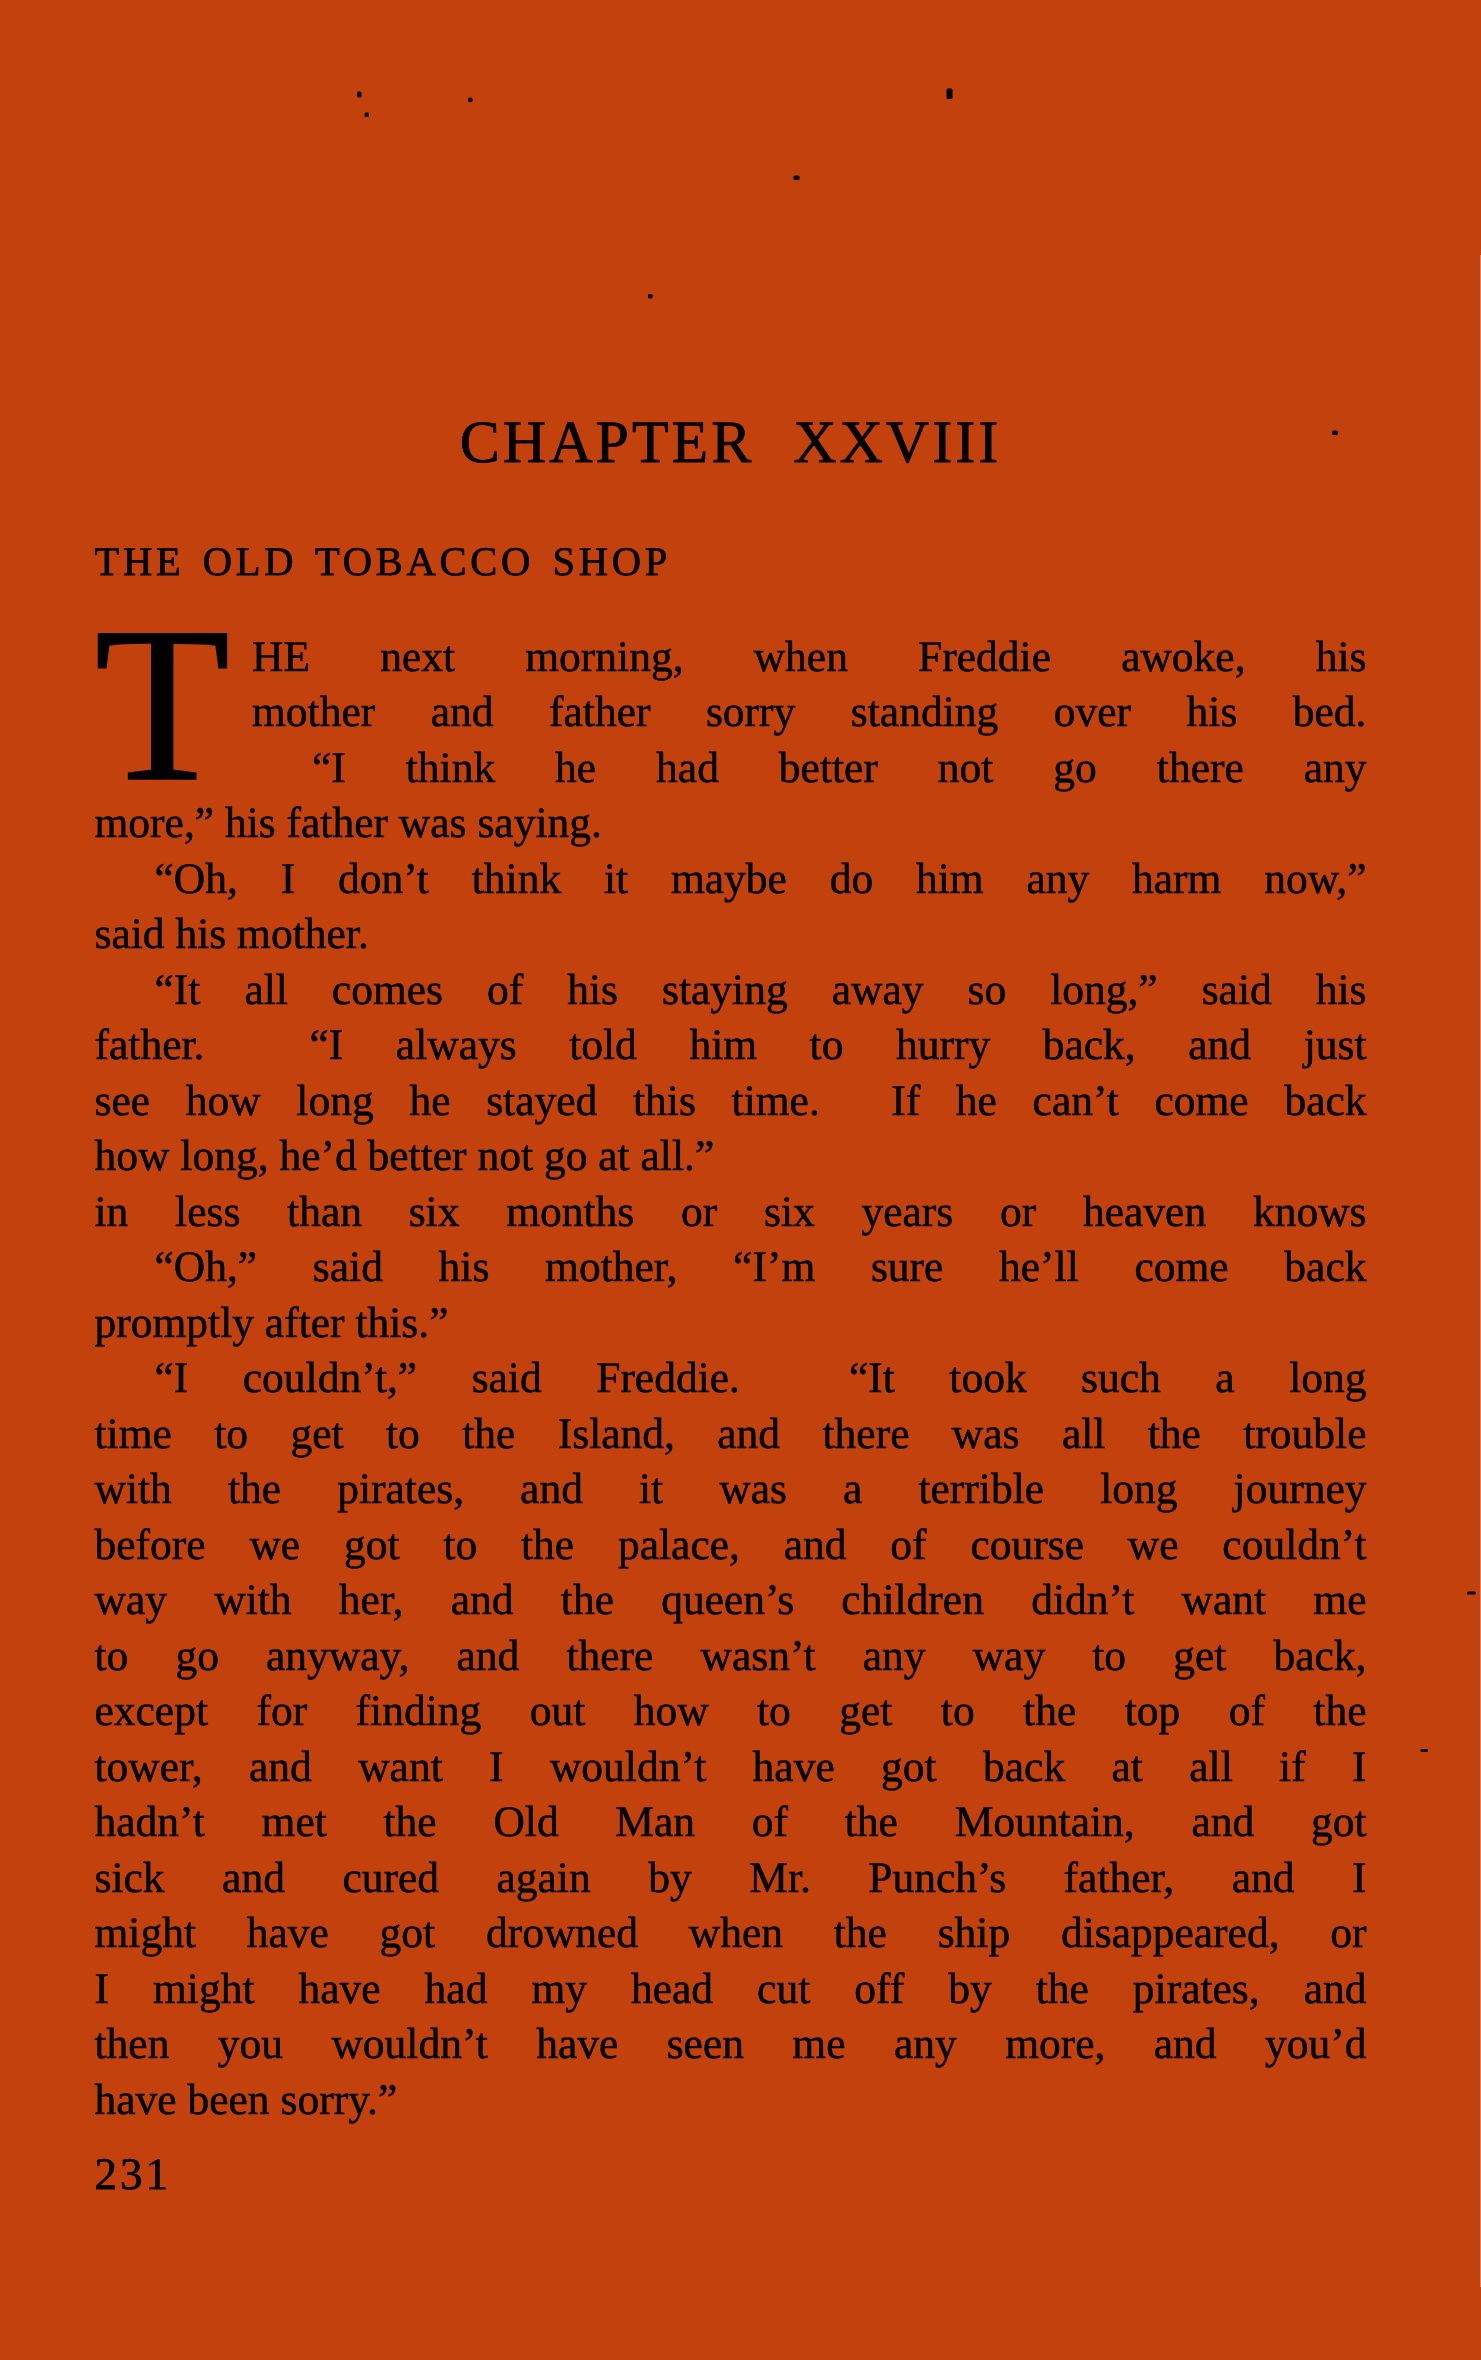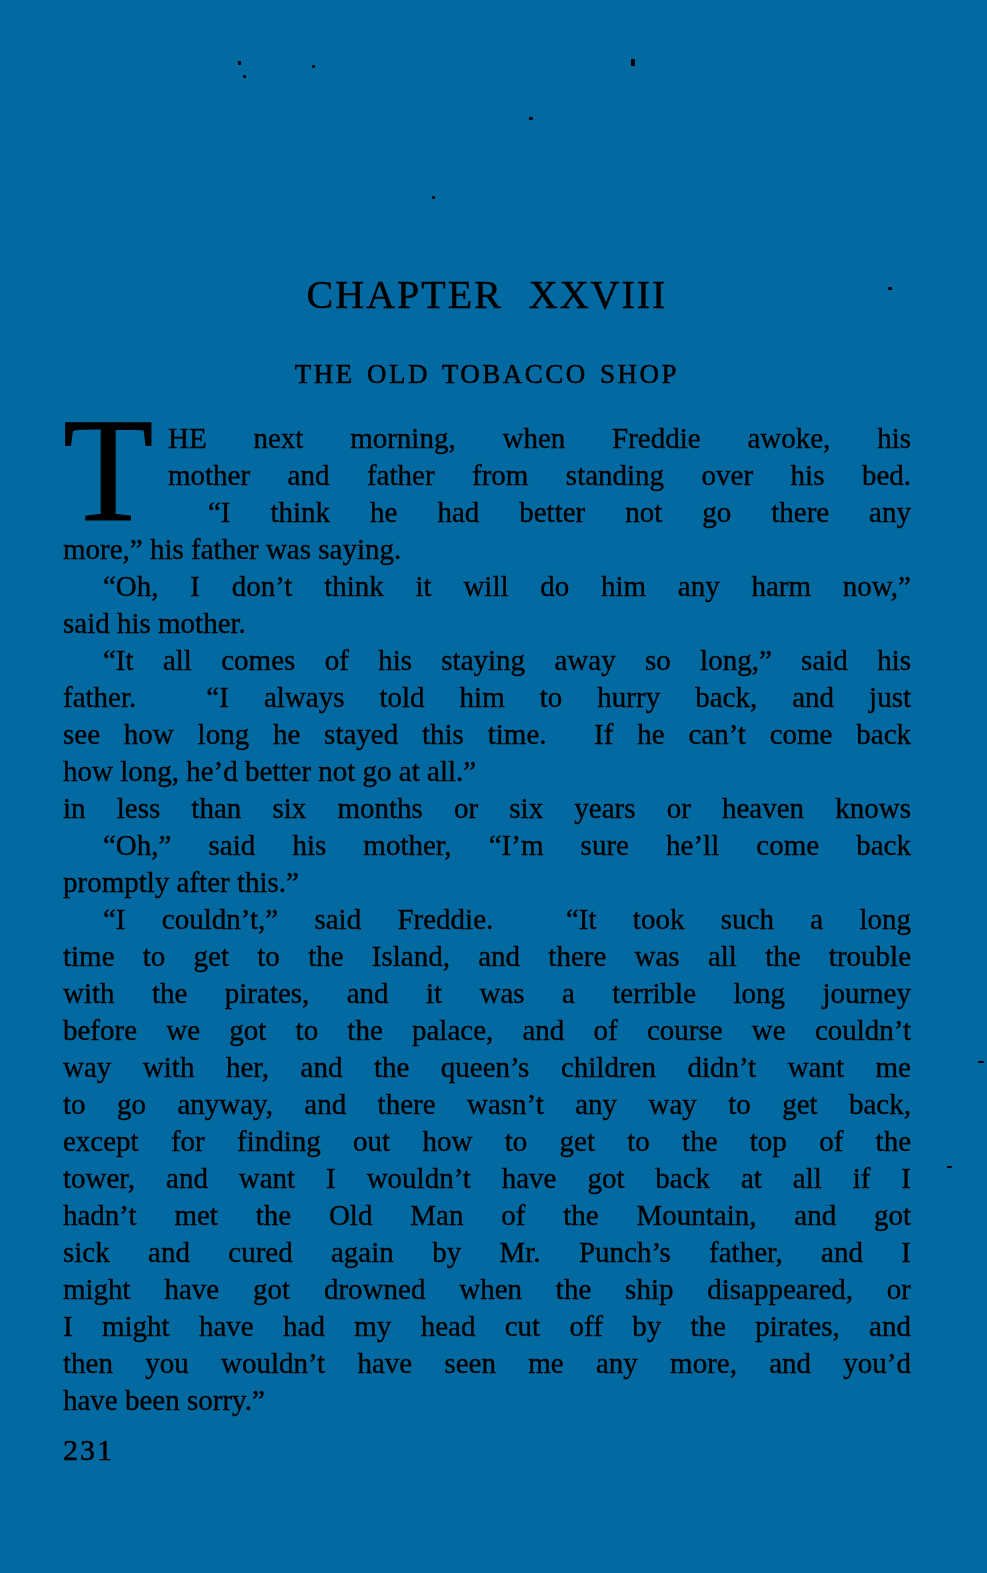--- a/index.html
+++ b/index.html
@@ -18,7 +18,7 @@
   .book-page {
     position: absolute;
     inset: 0;
-    background: #0369a1;
+    background: #c2410c;
   }
   .content {
     position: absolute;

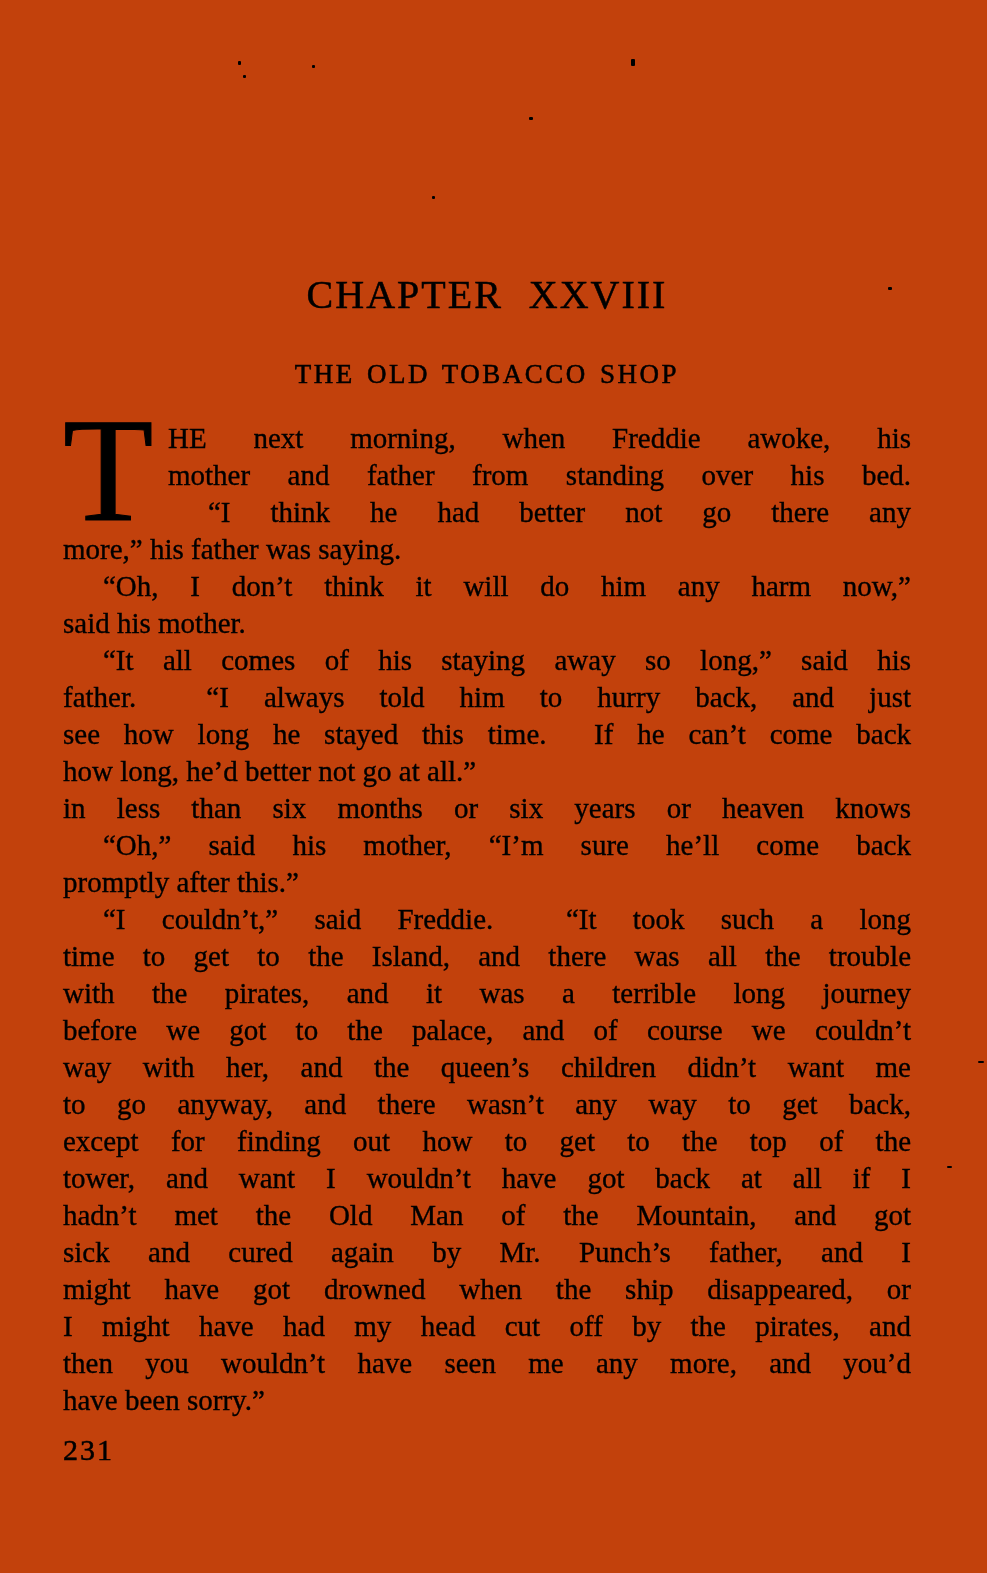--- a/index.html
+++ b/index.html
@@ -42,7 +42,7 @@
     font-size: 27px;
     font-weight: normal;
     line-height: 27px;
-    text-align: center;
+    text-align: left;
     letter-spacing: 2.5px;
     word-spacing: 3px;
     -webkit-text-stroke: 0.5px #000;

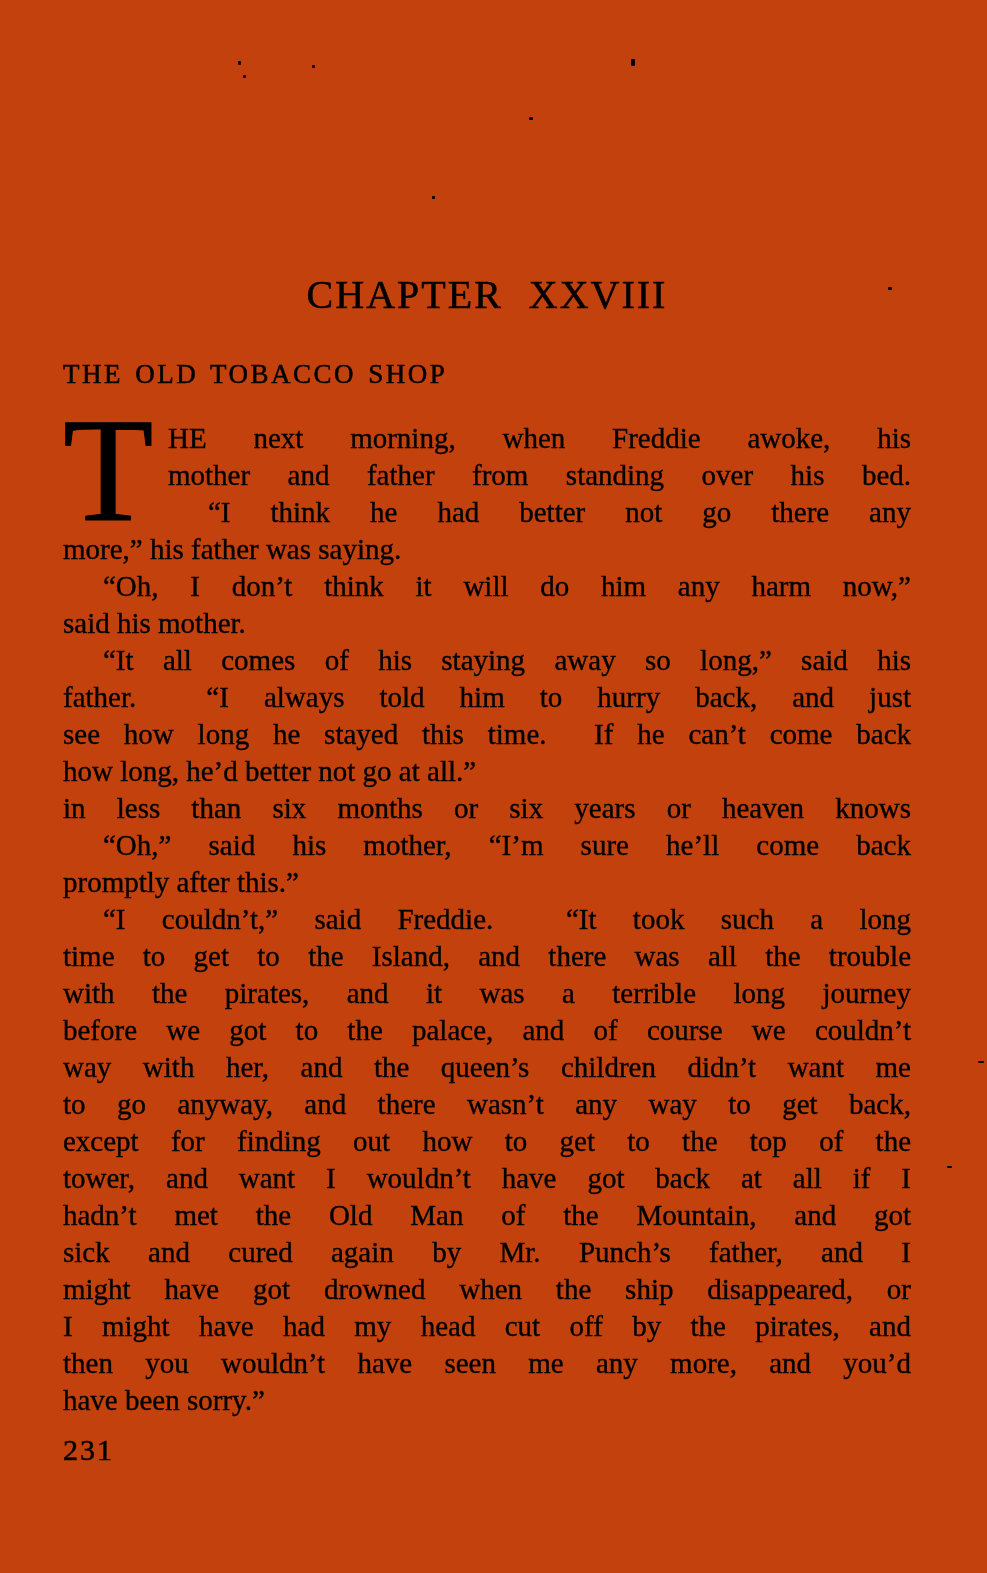--- a/index.html
+++ b/index.html
@@ -98,7 +98,7 @@
 
     <div class="para">
           <div class="line">HE next morning, when Freddie awoke, his</div>
-          <div class="line">mother and father from standing over his bed.</div>
+          <div class="line">mother and father sorry standing over his bed.</div>
         </div>
         <div class="para">
           <div class="line indent">“I think he had better not go there any</div>

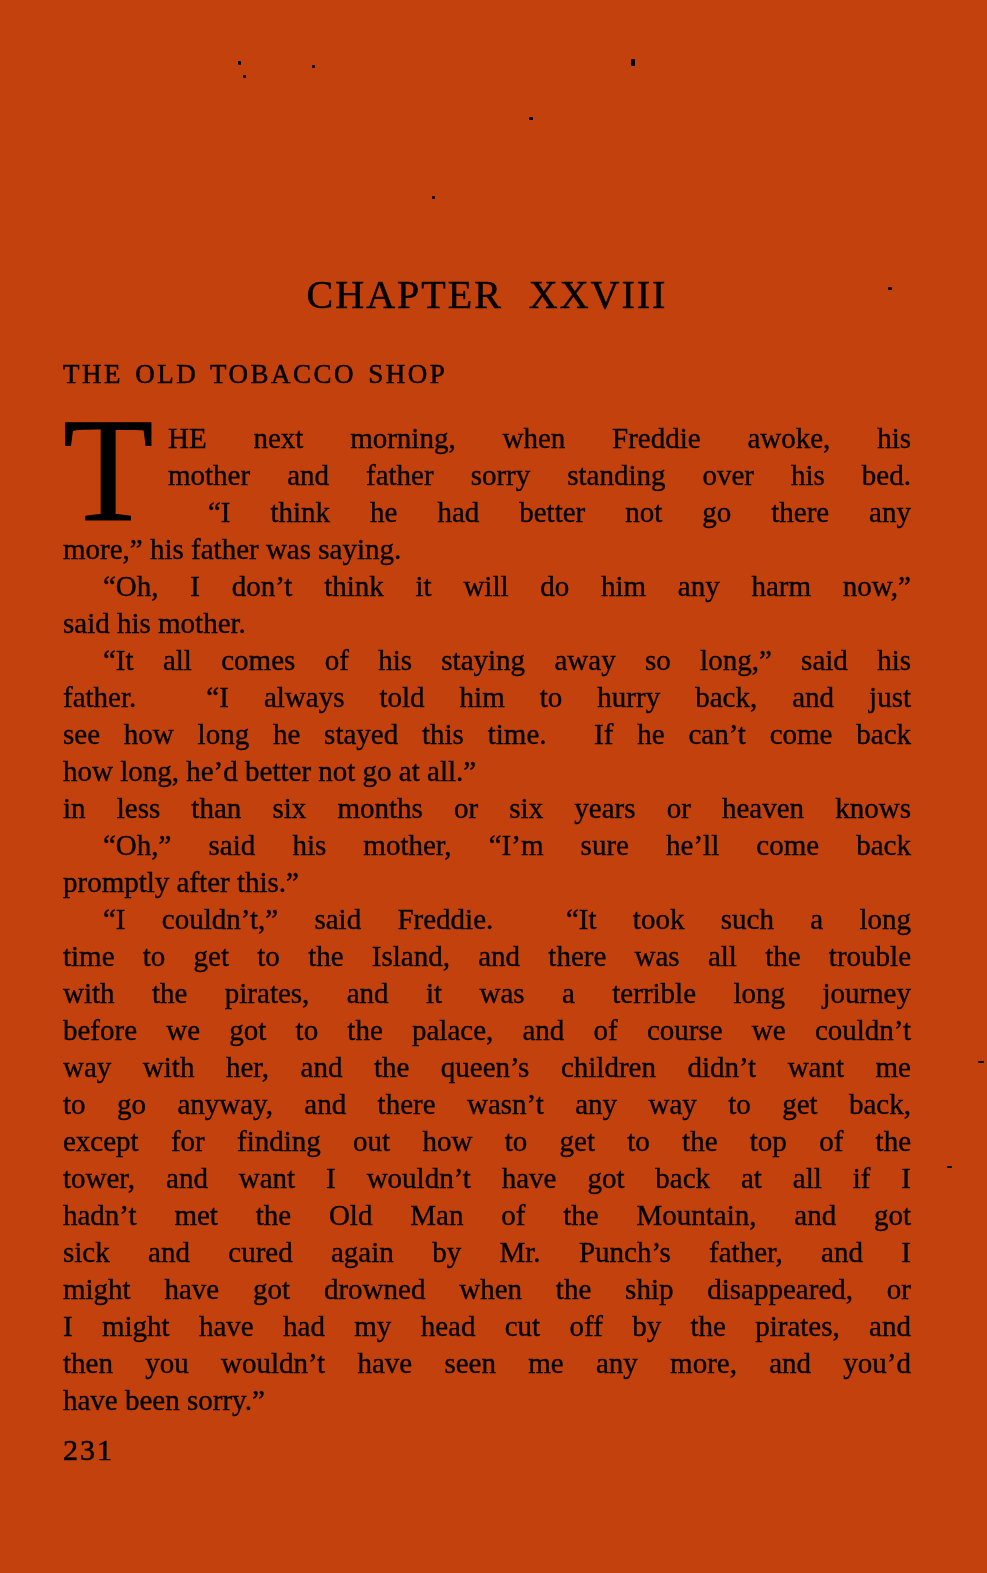--- a/index.html
+++ b/index.html
@@ -105,7 +105,7 @@
           <div class="line last">more,” his father was saying.</div>
         </div>
         <div class="para">
-          <div class="line indent">“Oh, I don’t think it will do him any harm now,”</div>
+          <div class="line indent">“Oh, I don’t think it maybe do him any harm now,”</div>
           <div class="line last">said his mother.</div>
         </div>
         <div class="para">

